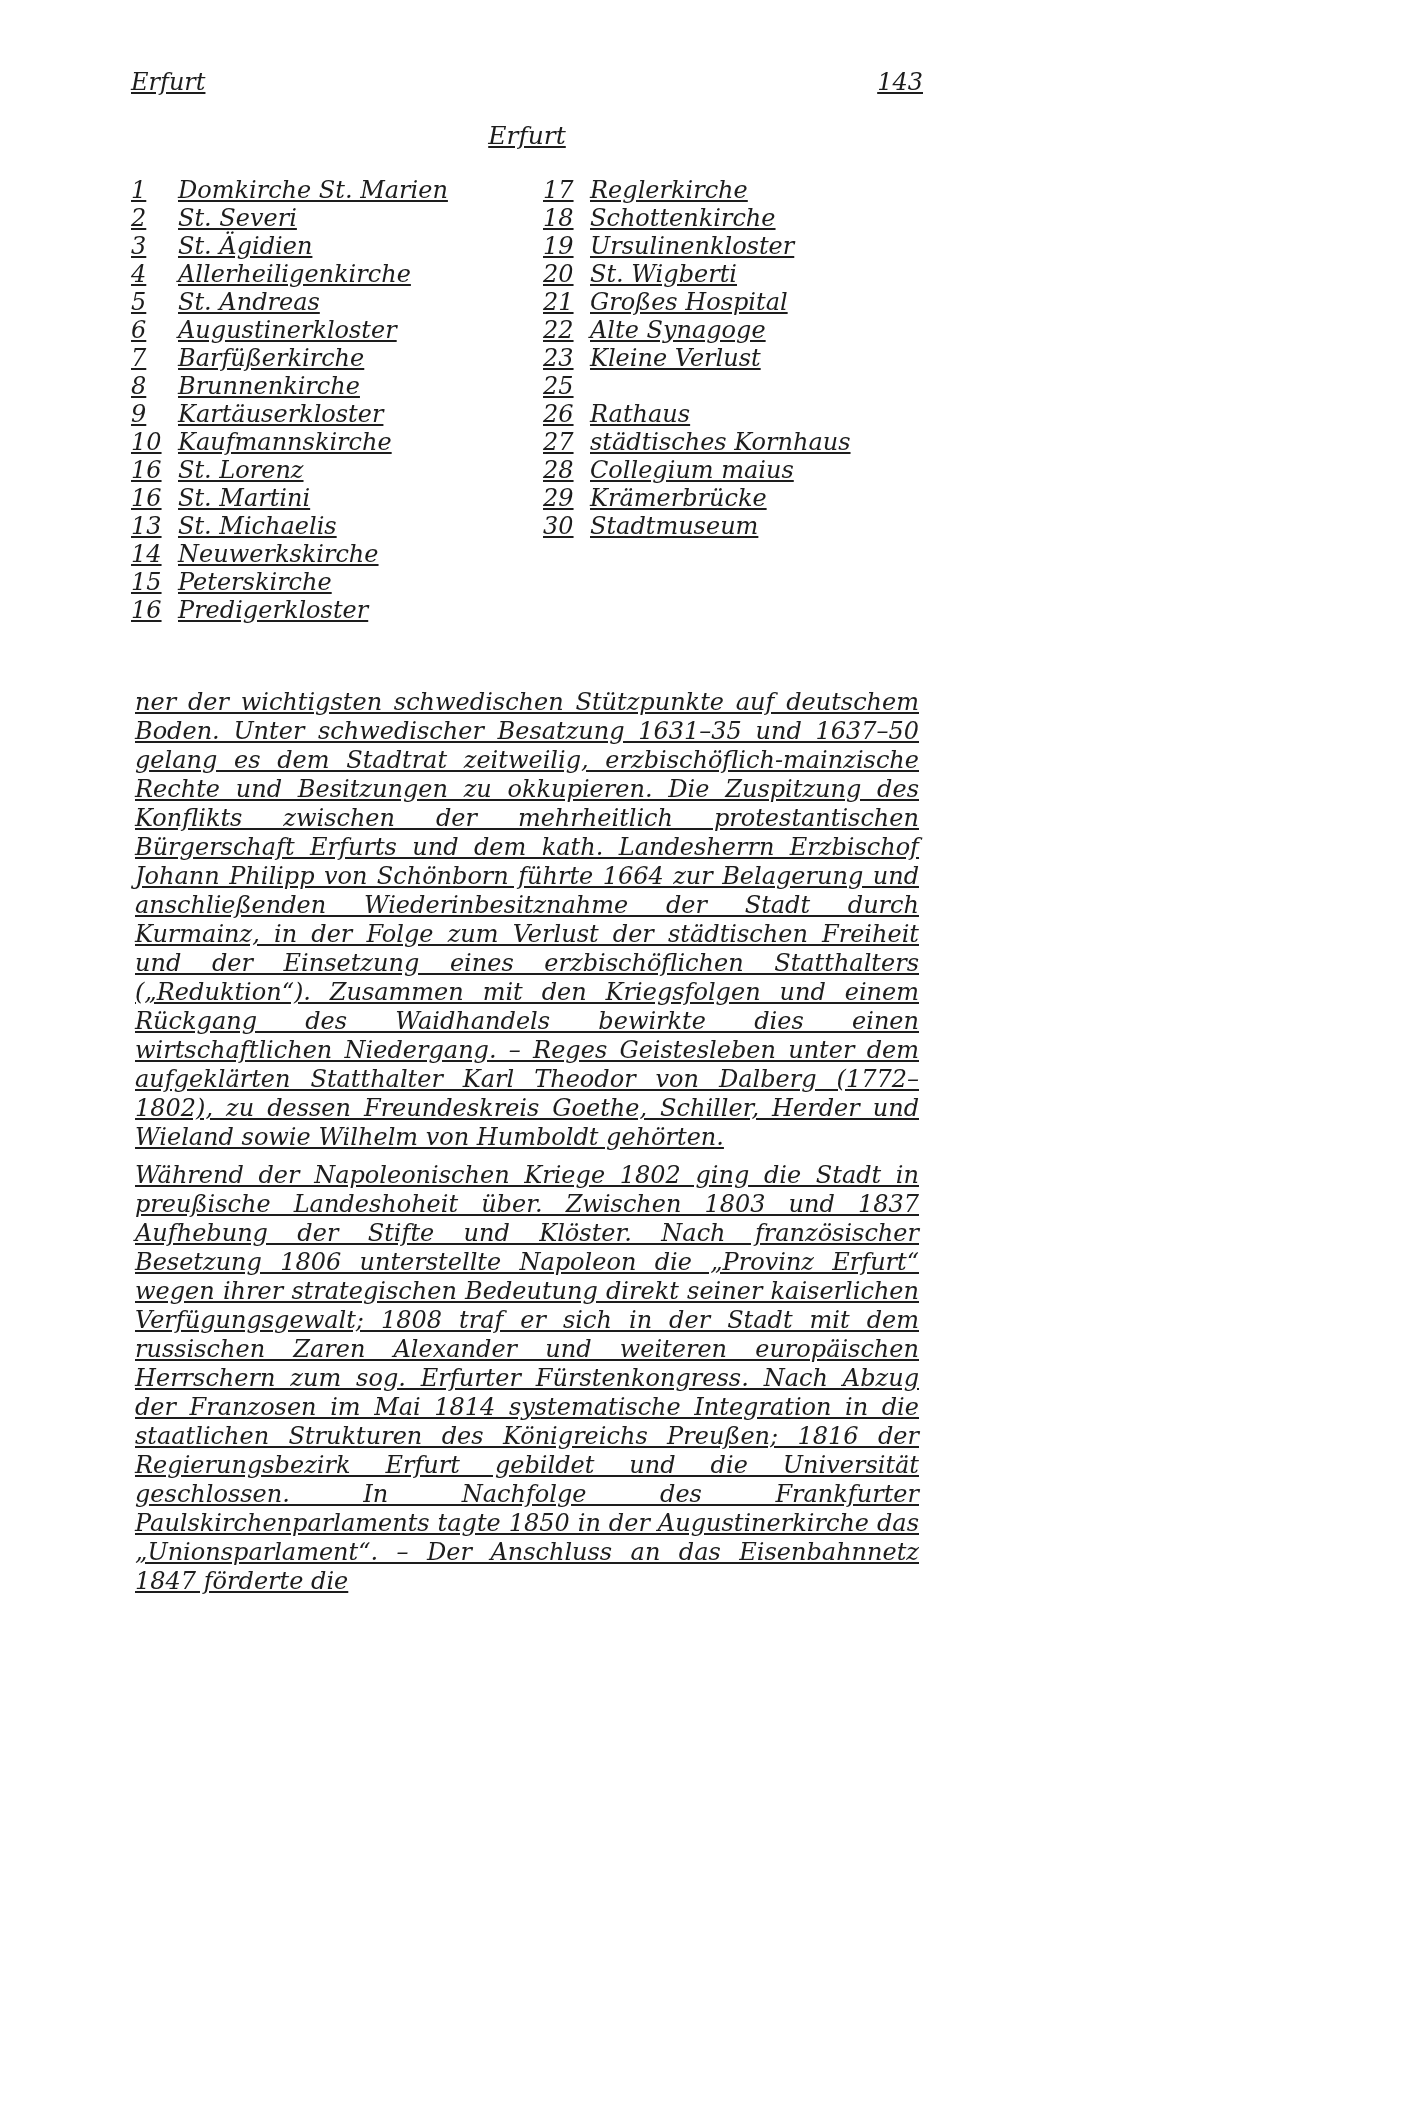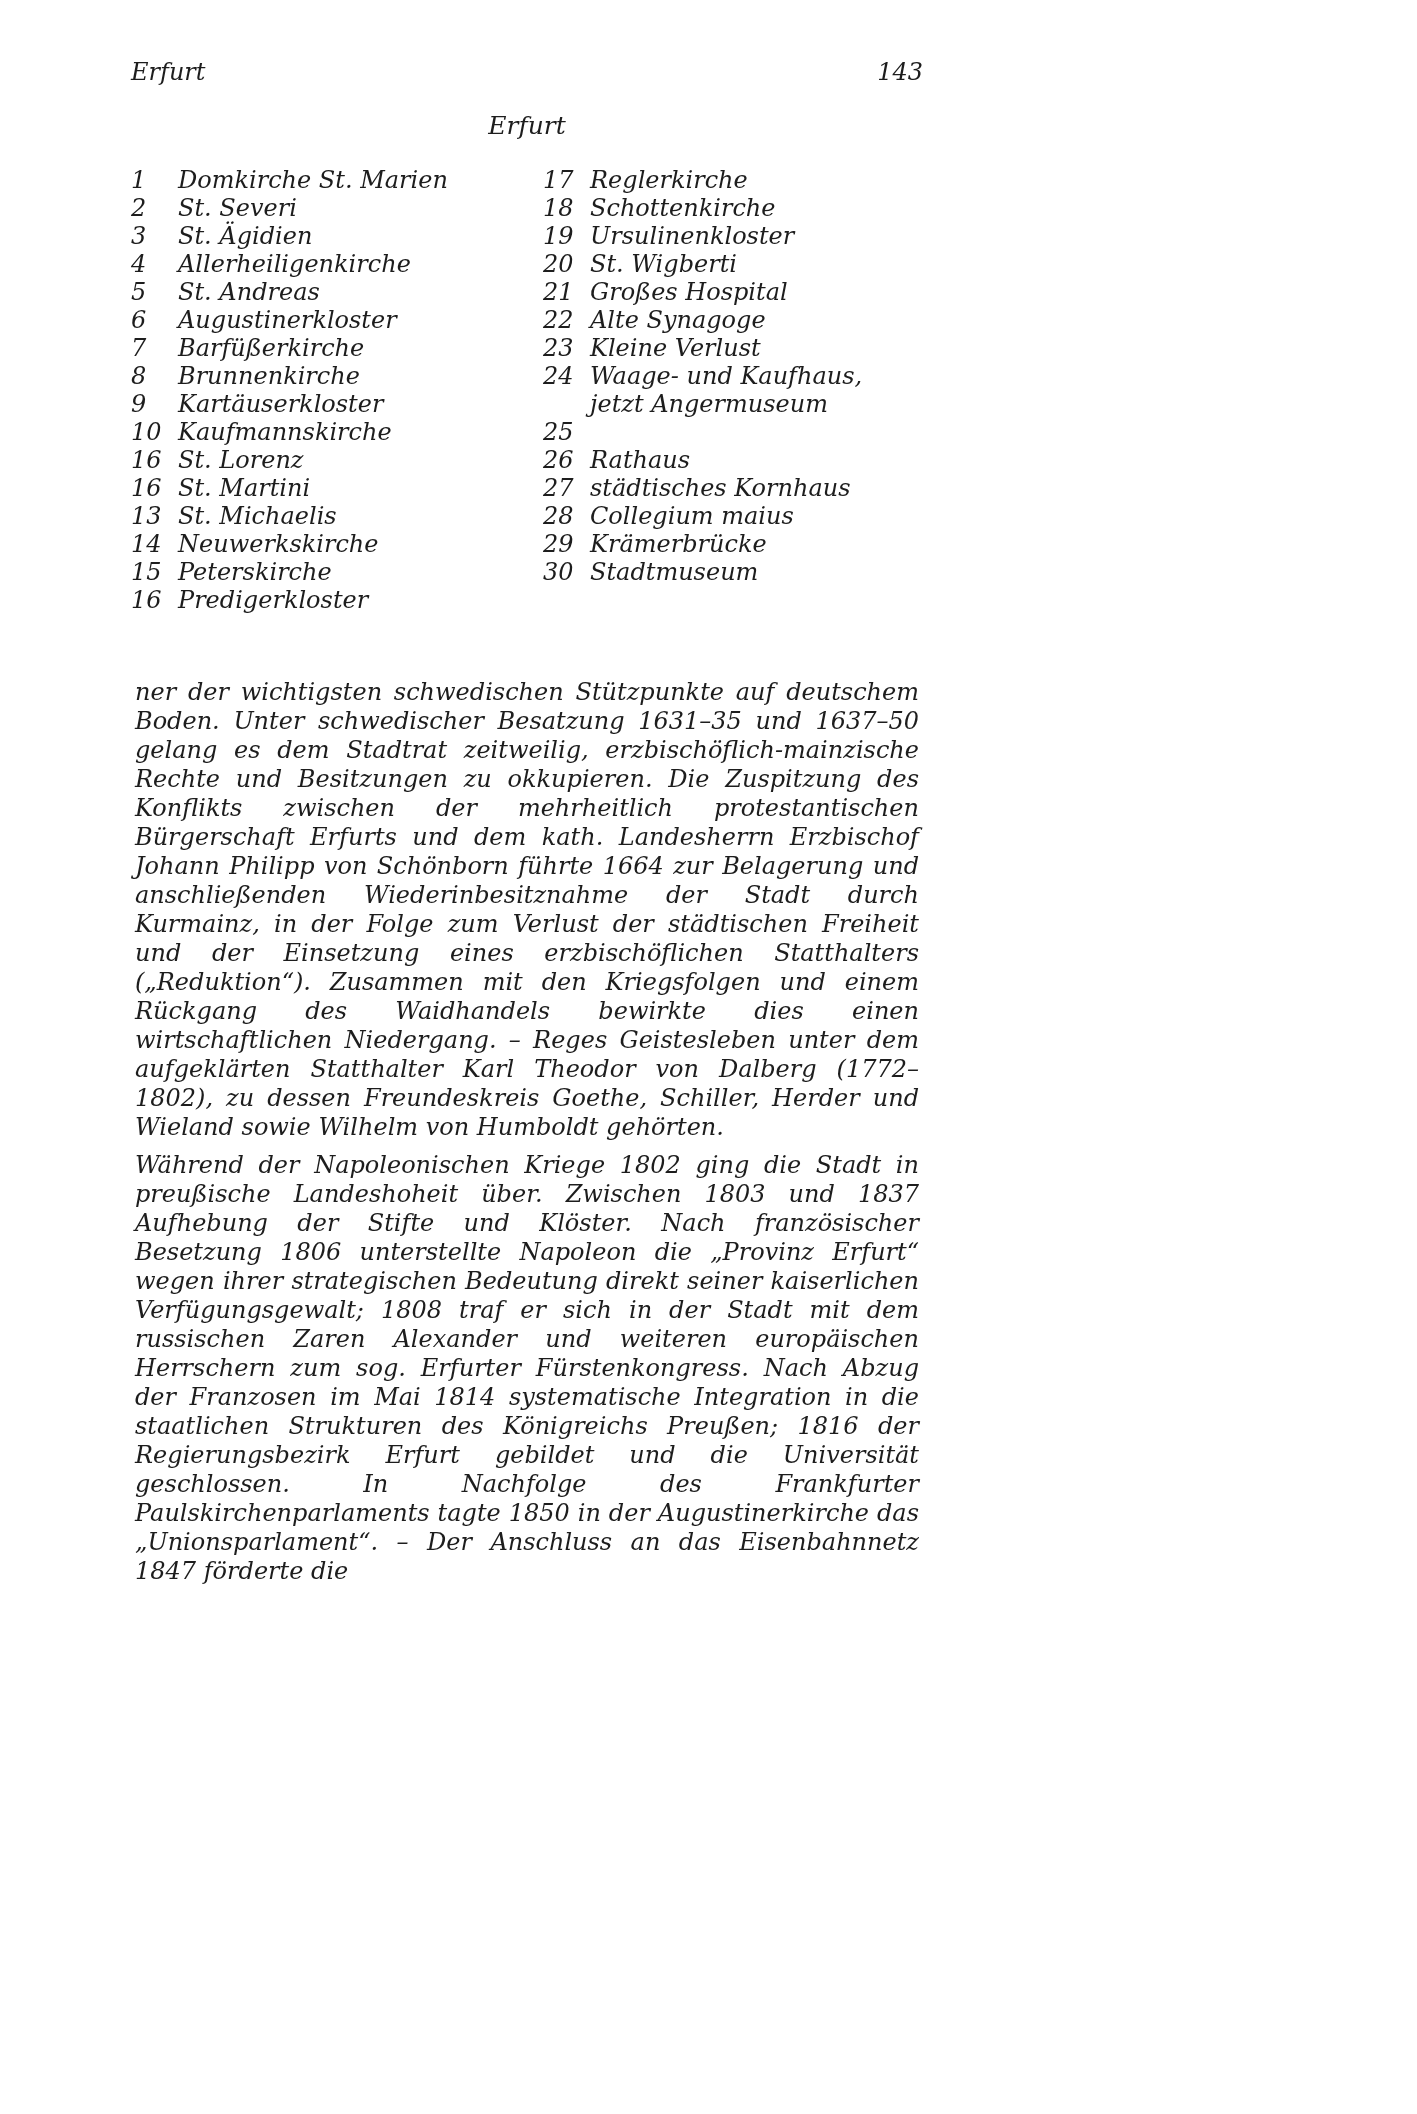--- a/index.html
+++ b/index.html
@@ -18,8 +18,9 @@
   .content {
     position: absolute;
     left: 131px;
-    top: 58px;
+    top: 68px;
     width: 792px;
+    text-decoration: underline;
   }
   .running-head {
     display: flex;

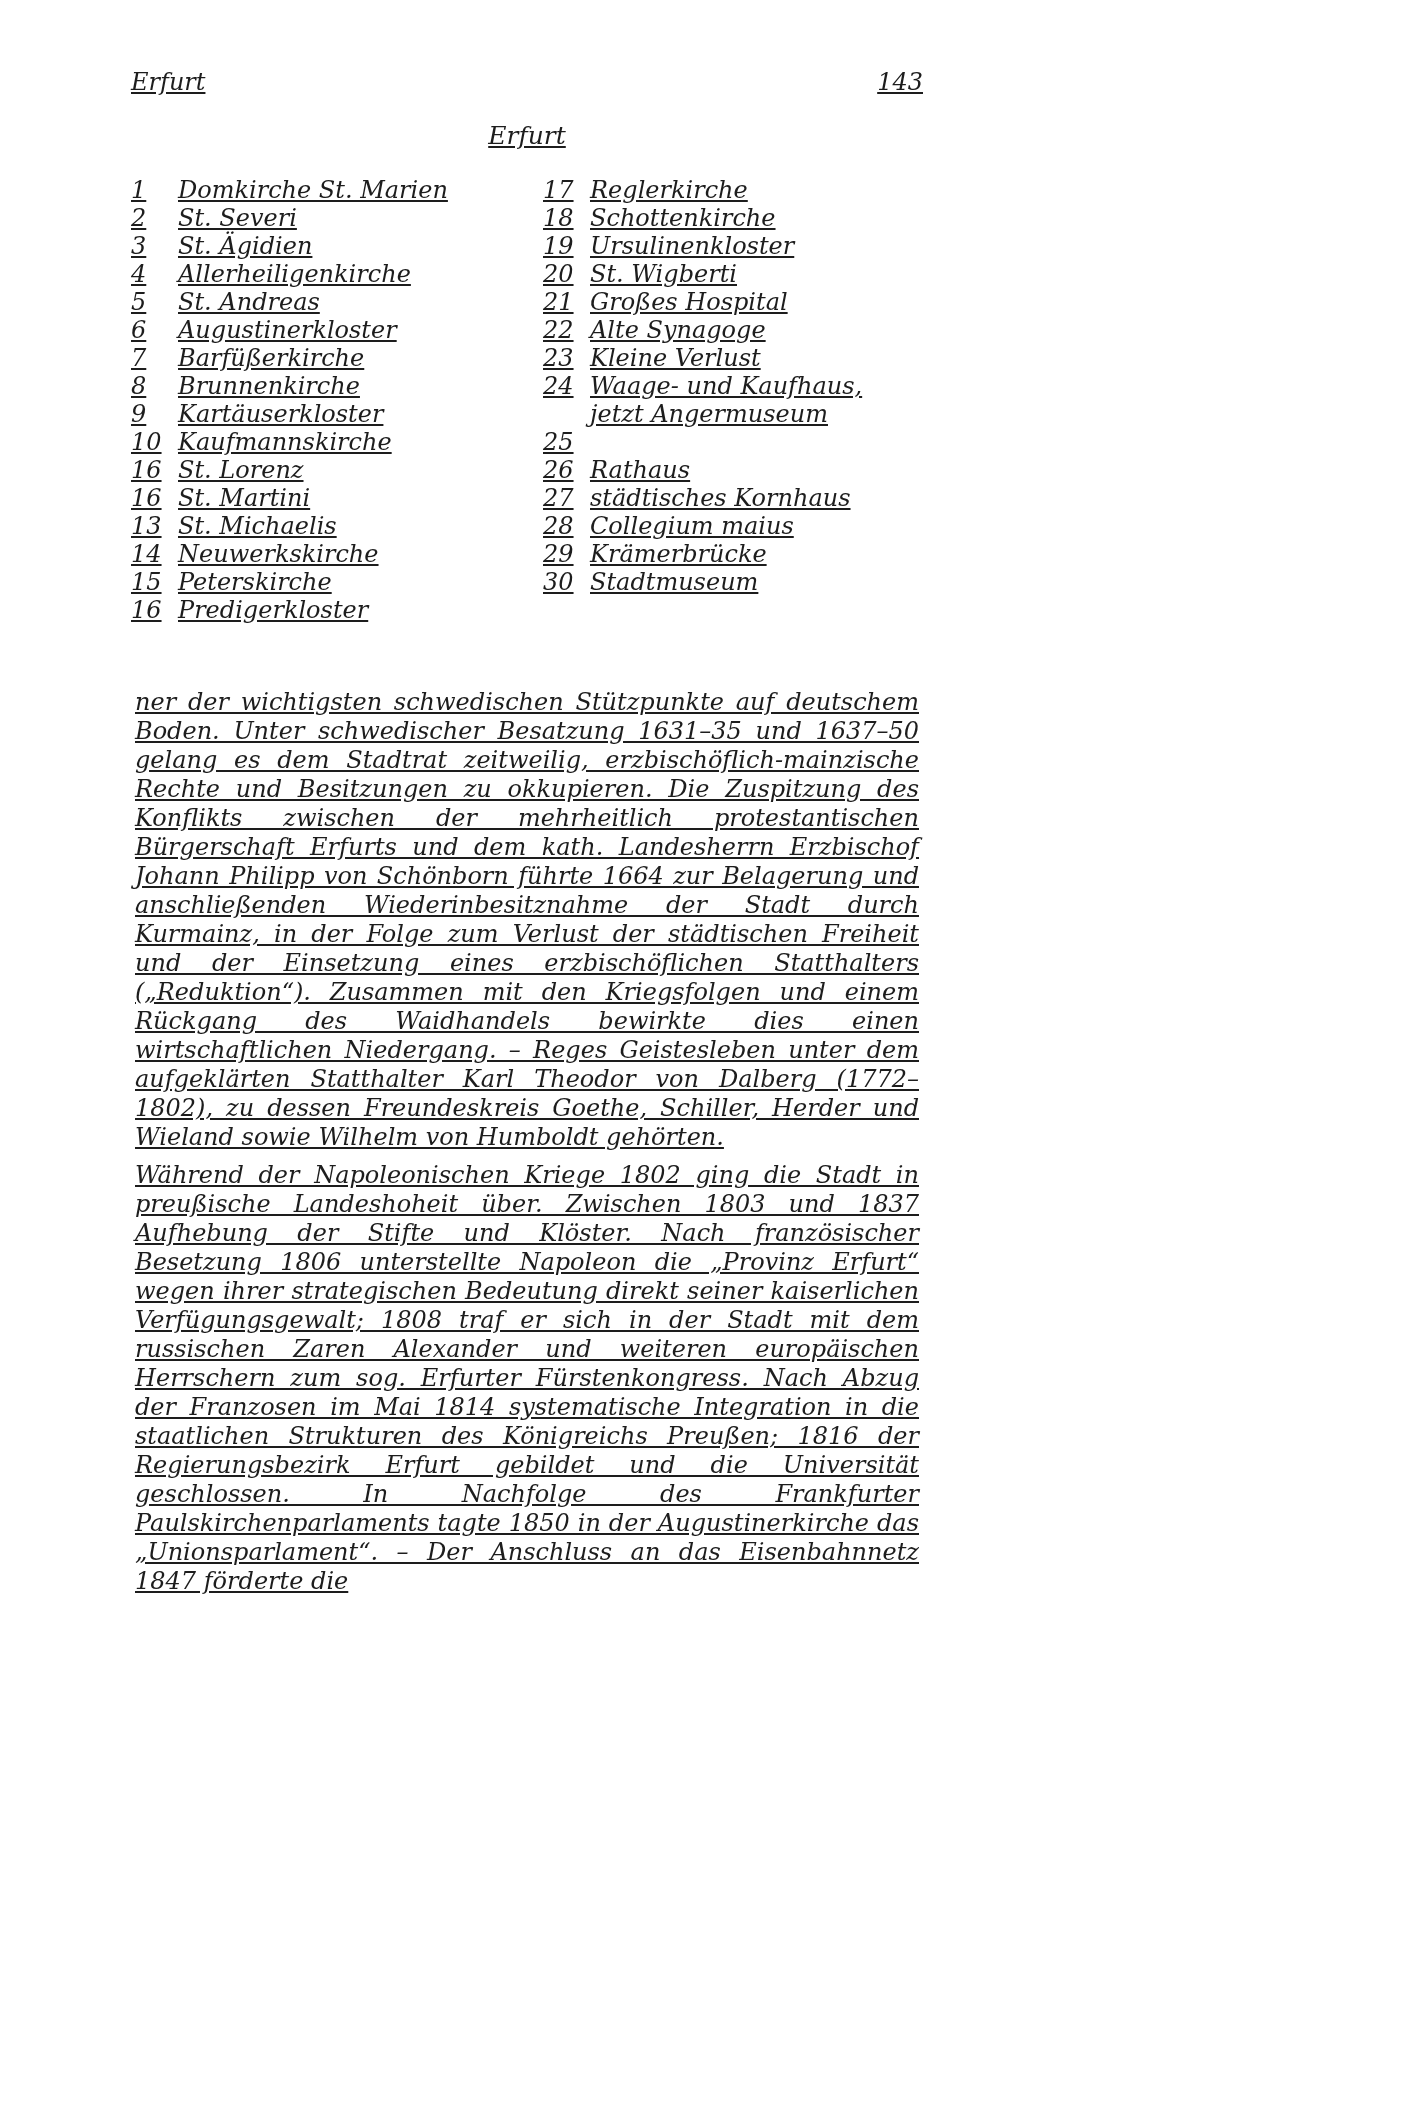--- a/index.html
+++ b/index.html
@@ -190,11 +190,6 @@
             <span class="legend-label">Kleine Verlust</span>
           </div>
 
-          <div class="legend-row">
-            <span class="legend-num">24</span>
-            <span class="legend-label">Waage- und Kaufhaus,
-jetzt Angermuseum</span>
-          </div>
 
           <div class="legend-row">
             <span class="legend-num">25</span>

